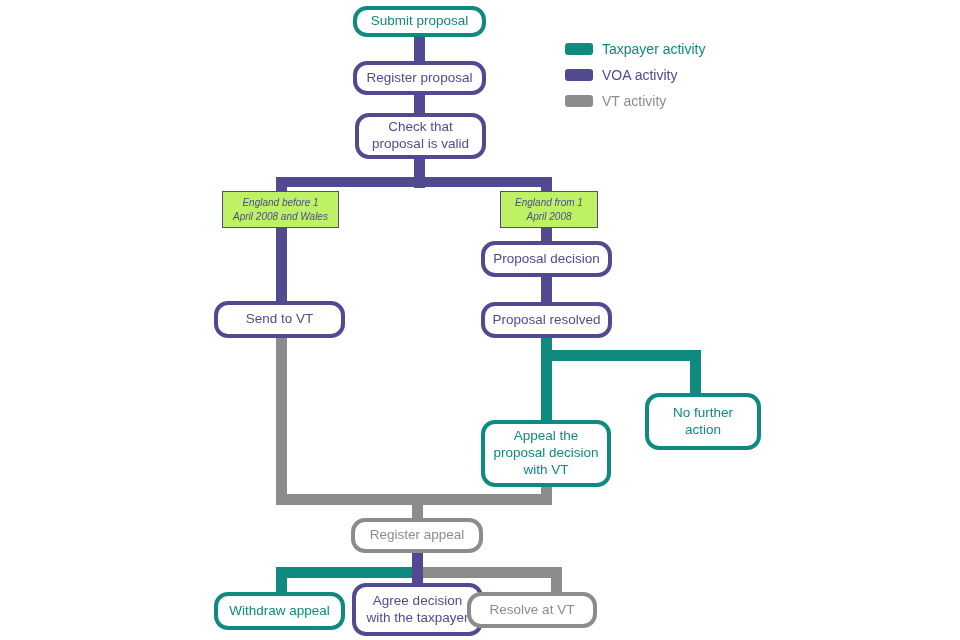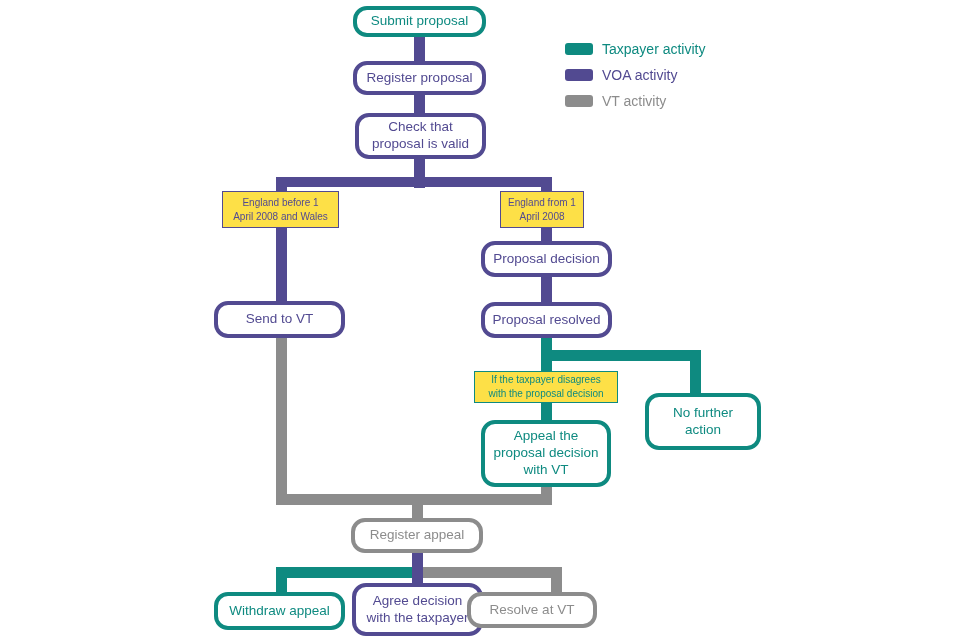--- a/index.html
+++ b/index.html
@@ -29,10 +29,11 @@
 
   
   .tag{
-    position:absolute;background:#fde047;border:1.5px solid;
+    position:absolute;background:#bef264;border:1.5px solid;
     display:flex;align-items:center;justify-content:center;text-align:center;
     box-sizing:border-box;padding:2px 3px;font-size:10px;line-height:1.4;
     white-space:pre-line;
+    font-style:italic;
   }
   .tag.purple{border-color:var(--purple);color:var(--purple)}
   .tag.teal{border-color:var(--teal);color:var(--teal)}

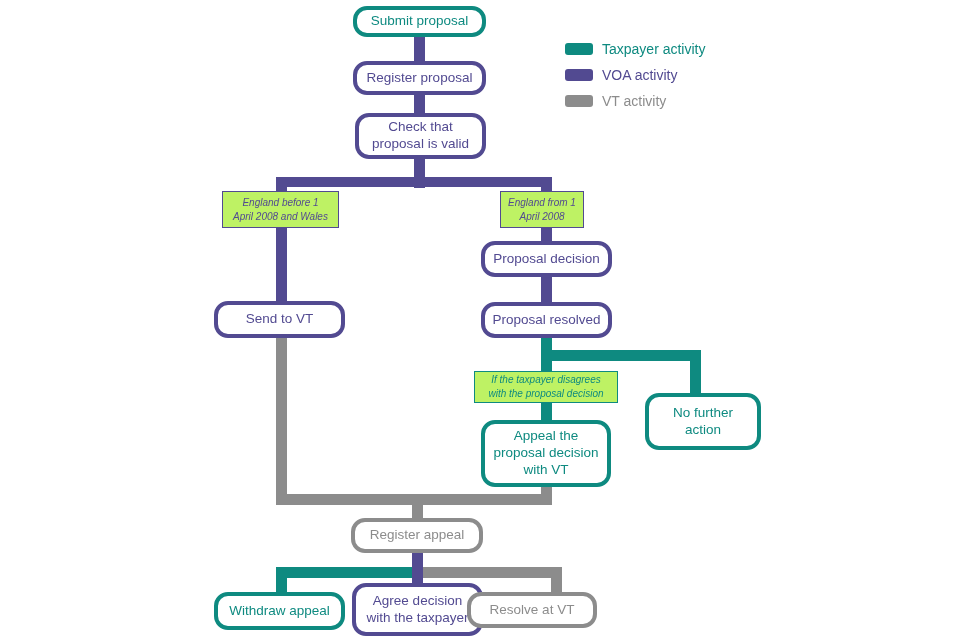--- a/index.html
+++ b/index.html
@@ -81,7 +81,7 @@
     <span>England before 1
 April 2008 and Wales</span>
   </div>
-  <div class="tag purple" style="left:500px;top:191px;width:84px;height:37px">
+  <div class="tag purple" style="left:500px;top:191px;width:98px;height:37px">
     <span>England from 1
 April 2008</span>
   </div>

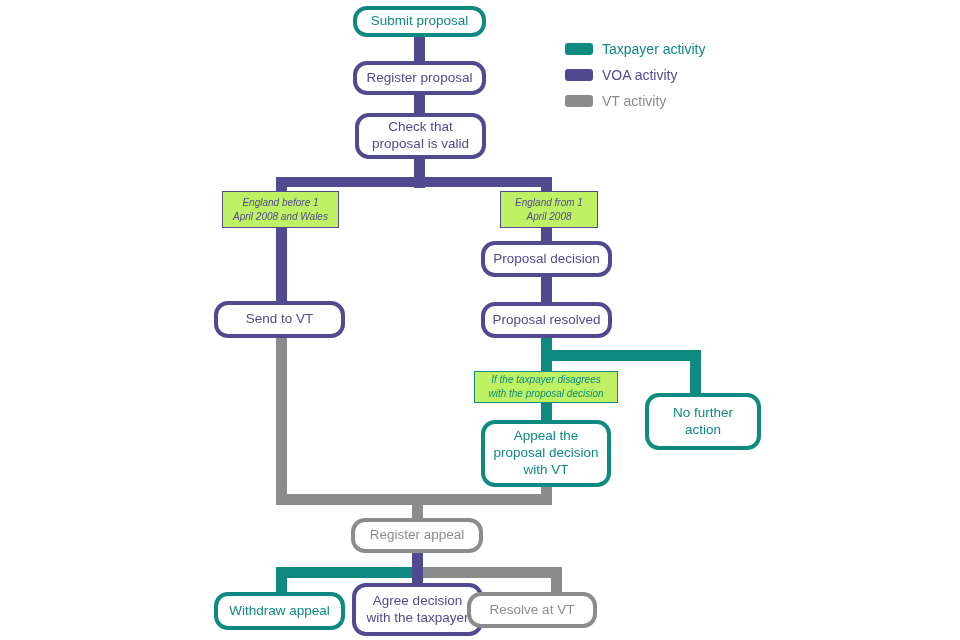--- a/index.html
+++ b/index.html
@@ -85,10 +85,6 @@
     <span>England from 1
 April 2008</span>
   </div>
-  <div class="tag teal" style="left:474px;top:371px;width:144px;height:32px">
-    <span>If the taxpayer disagrees
-with the proposal decision</span>
-  </div>
 
   <div class="node teal" style="left:353px;top:6px;width:133px;height:31px">
     <span>Submit proposal</span>

